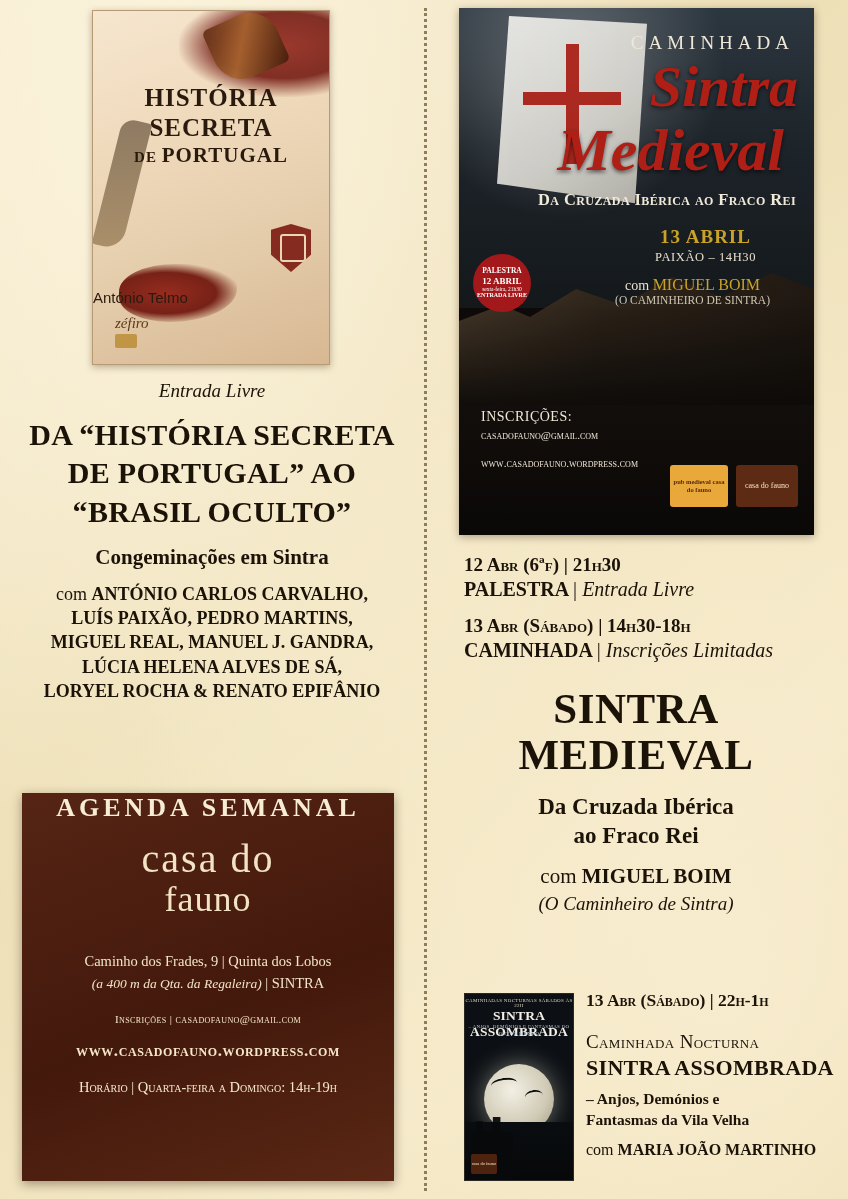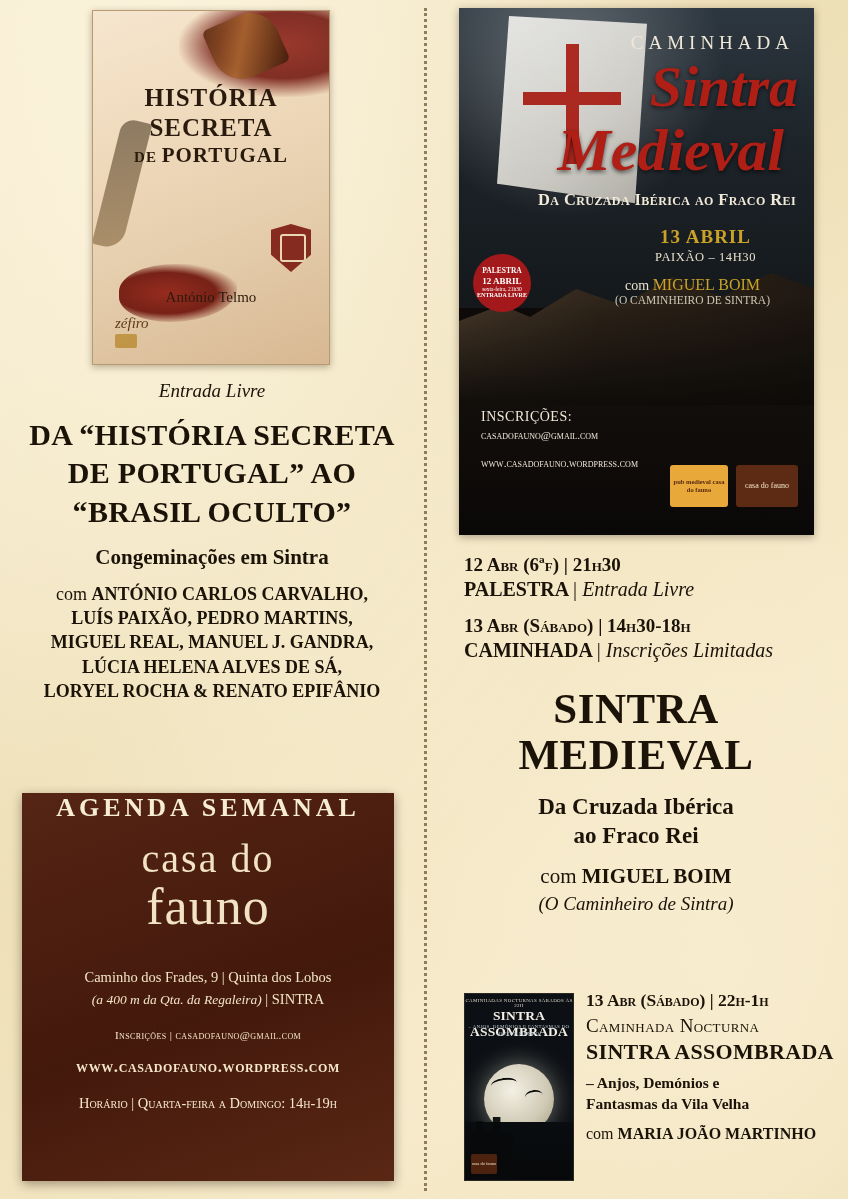--- a/index.html
+++ b/index.html
@@ -72,8 +72,8 @@
   .bc-title .l3 { font-size:21px; font-weight:700; line-height:1.3; }
   .bc-title .l3 .small { font-size:15px; font-variant: small-caps; }
   .bc-author {
-    position:absolute; left:0; right:0; bottom:58px; text-align:center;
-    font-size:15px; color:#2b1b0e; font-family:Liberation Serif, serif;
+    position:absolute; left:0; right:0; bottom:58px; text-align:left;
+    font-size:15px; color:#2b1b0e; font-family:Liberation Sans, sans-serif;
   }
   .bc-crest {
     position:absolute; right:18px; bottom:92px; width:40px; height:48px;

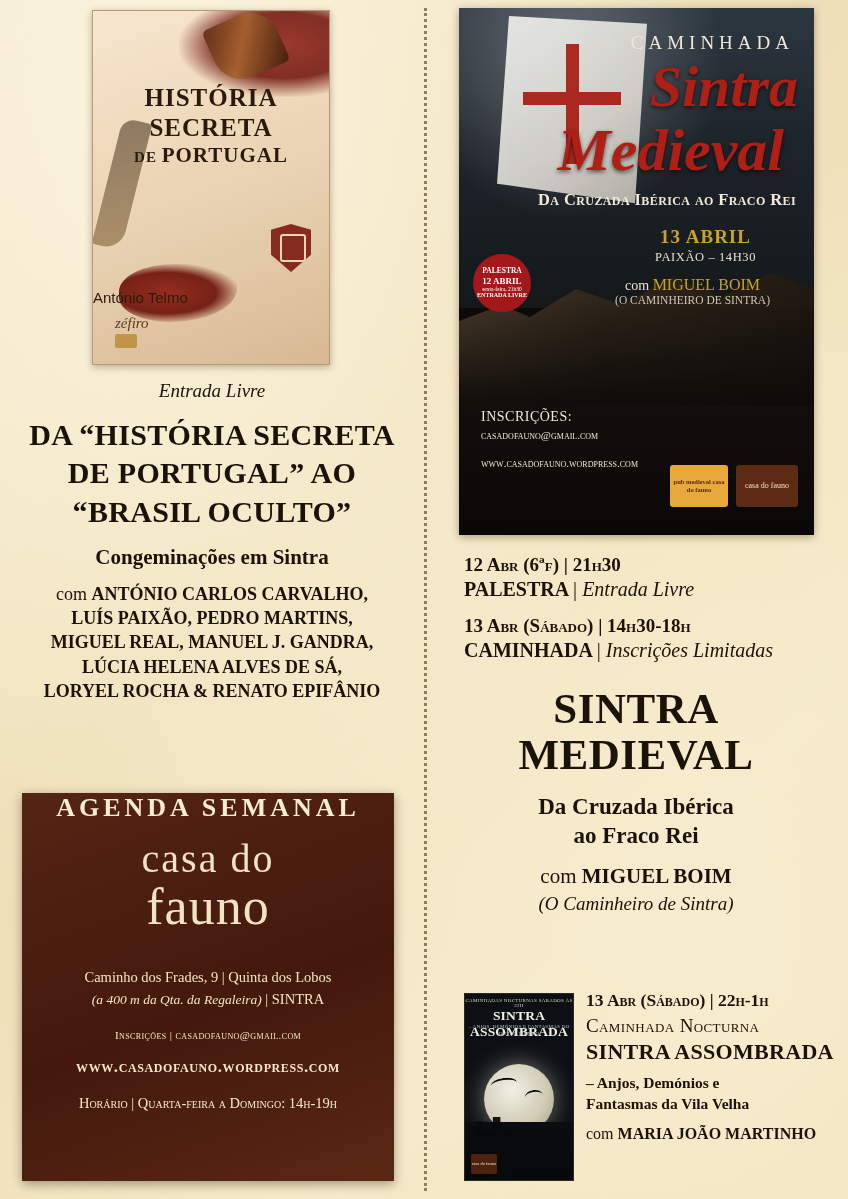--- a/index.html
+++ b/index.html
@@ -135,7 +135,7 @@
     font-family:"Liberation Serif", serif;
   }
   .logo .l1 { font-size:40px; letter-spacing:2px; }
-  .logo .l2 { font-size:52px; letter-spacing:1px; margin-top:2px; }
+  .logo .l2 { font-size:36px; letter-spacing:1px; margin-top:2px; }
   .agenda .addr {
     margin-top:34px; text-align:center; font-size:14.5px; line-height:1.5;
     color:#f3e5c8;

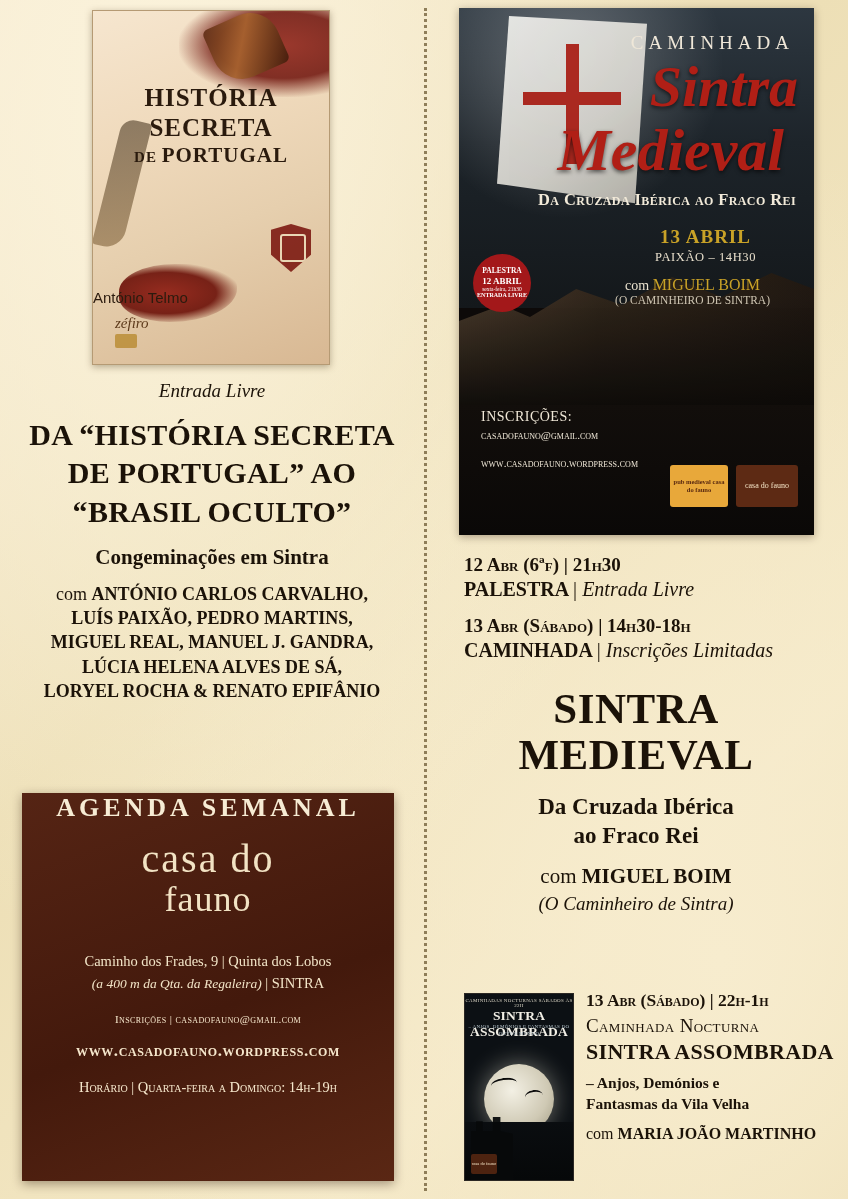--- a/index.html
+++ b/index.html
@@ -316,7 +316,7 @@
     position:absolute; left:162px; top:990px; width:248px;
   }
   .ms-date { font-size:17.5px; font-weight:700; }
-  .ms-l1 { font-size:19px; font-variant:small-caps; margin-top:4px; letter-spacing:.4px;}
+  .ms-l1 { font-size:19px; font-variant:small-caps; margin-top:20px; letter-spacing:.4px;}
   .ms-l2 { font-size:22px; font-weight:700; font-variant:small-caps; margin-top:2px; letter-spacing:.3px;}
   .ms-l3 { font-size:15.5px; font-weight:700; margin-top:8px; line-height:1.35;}
   .ms-l4 { font-size:16px; margin-top:10px; }

